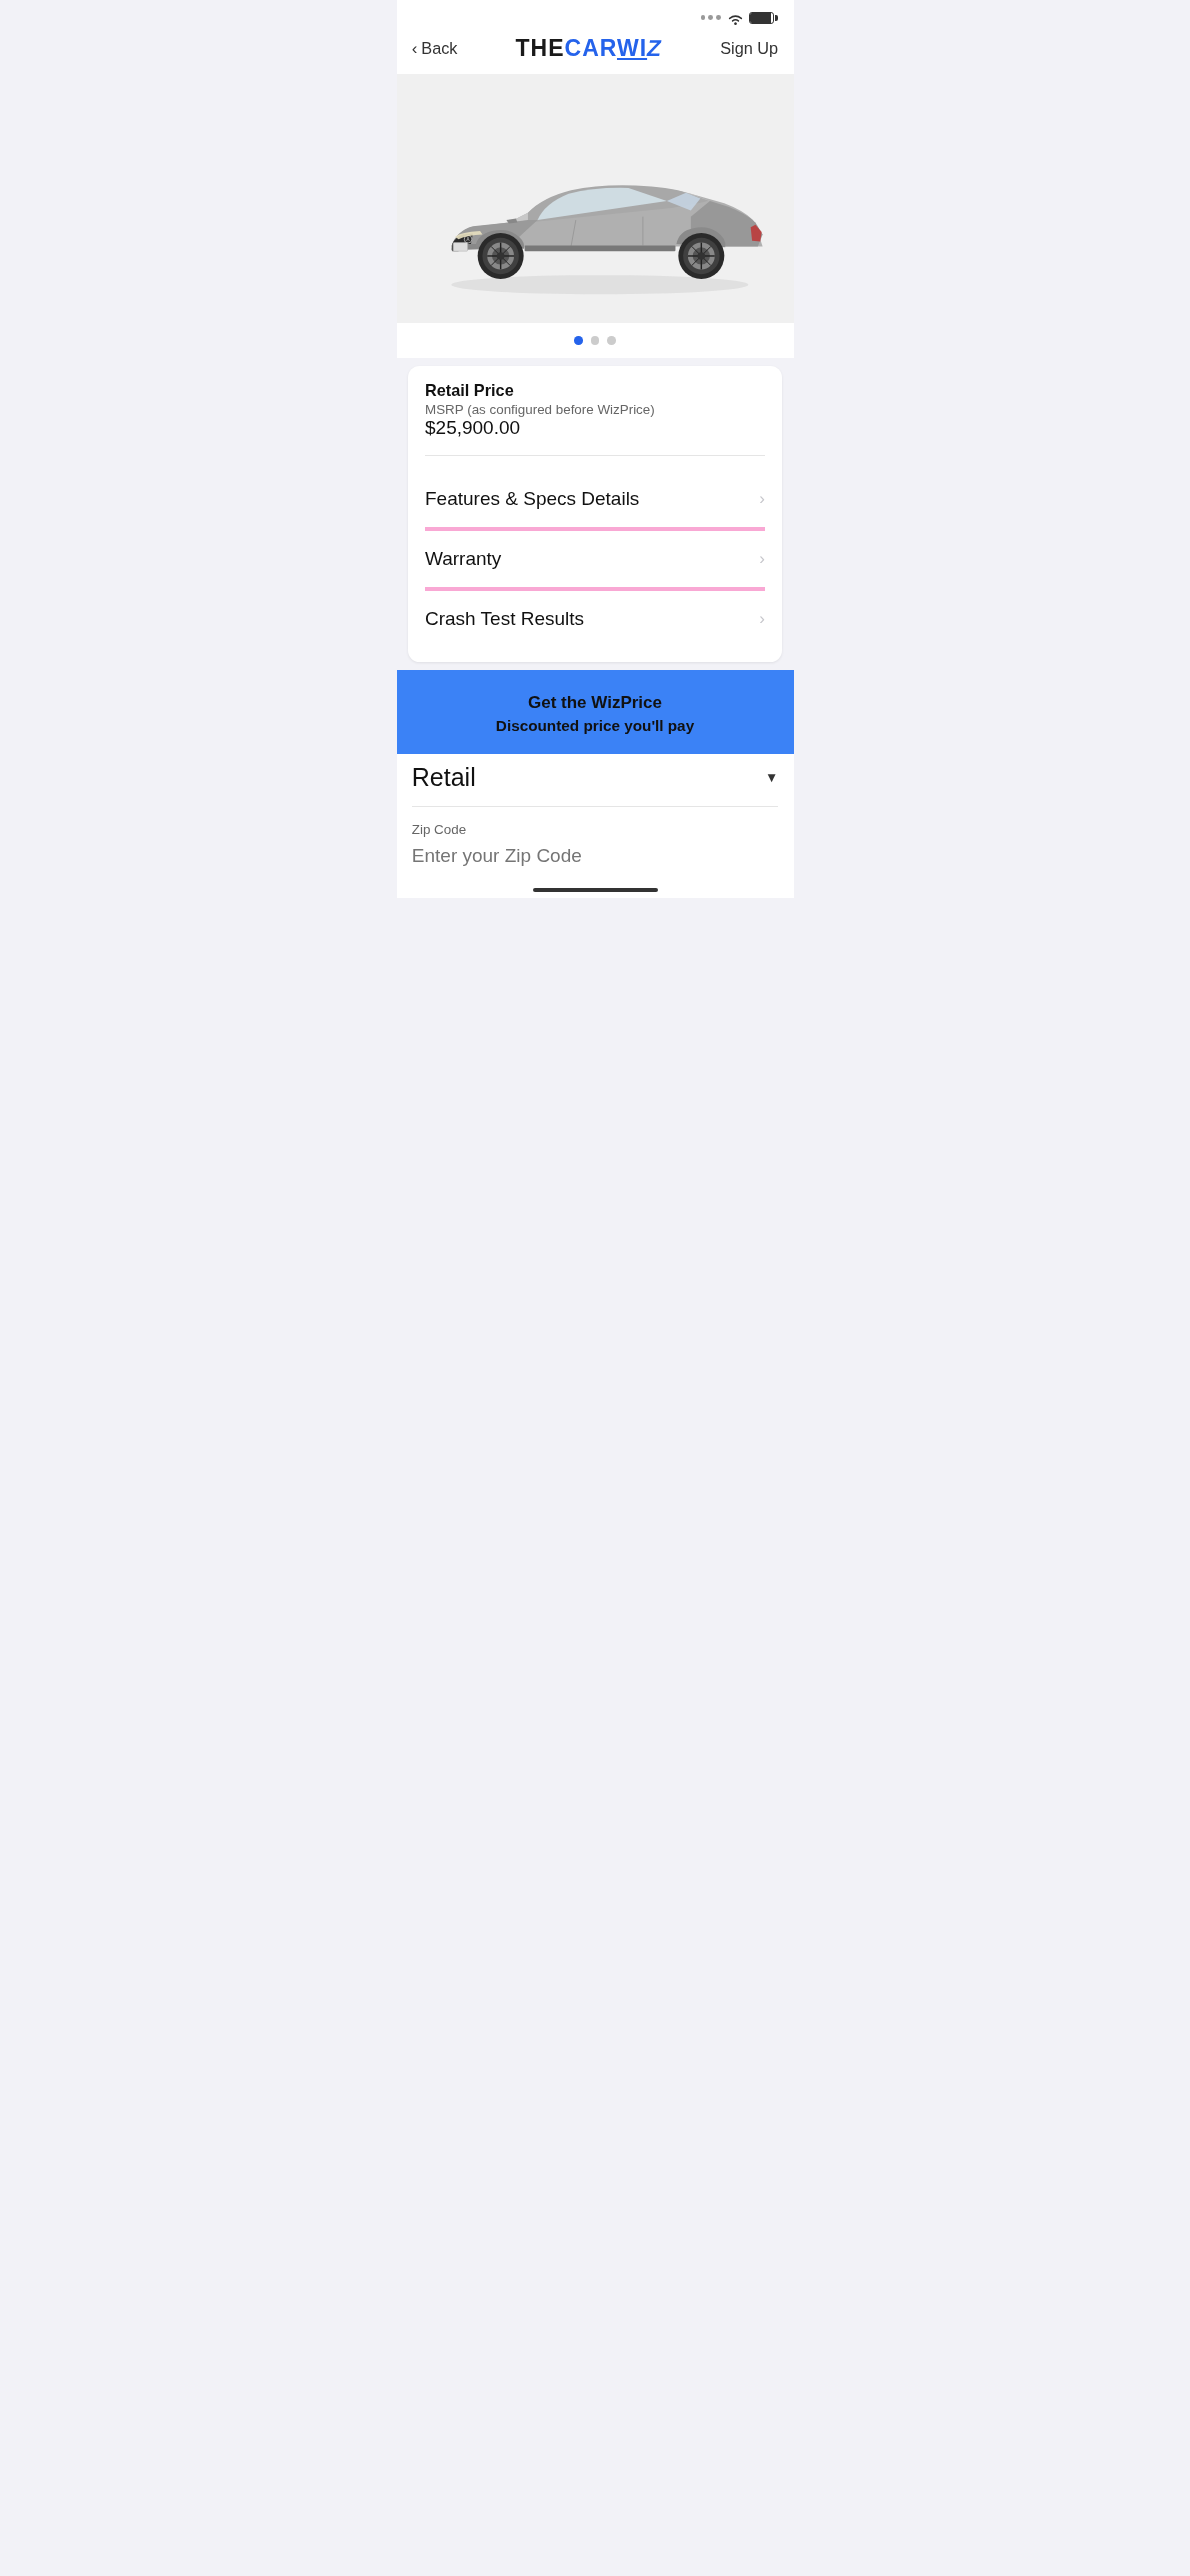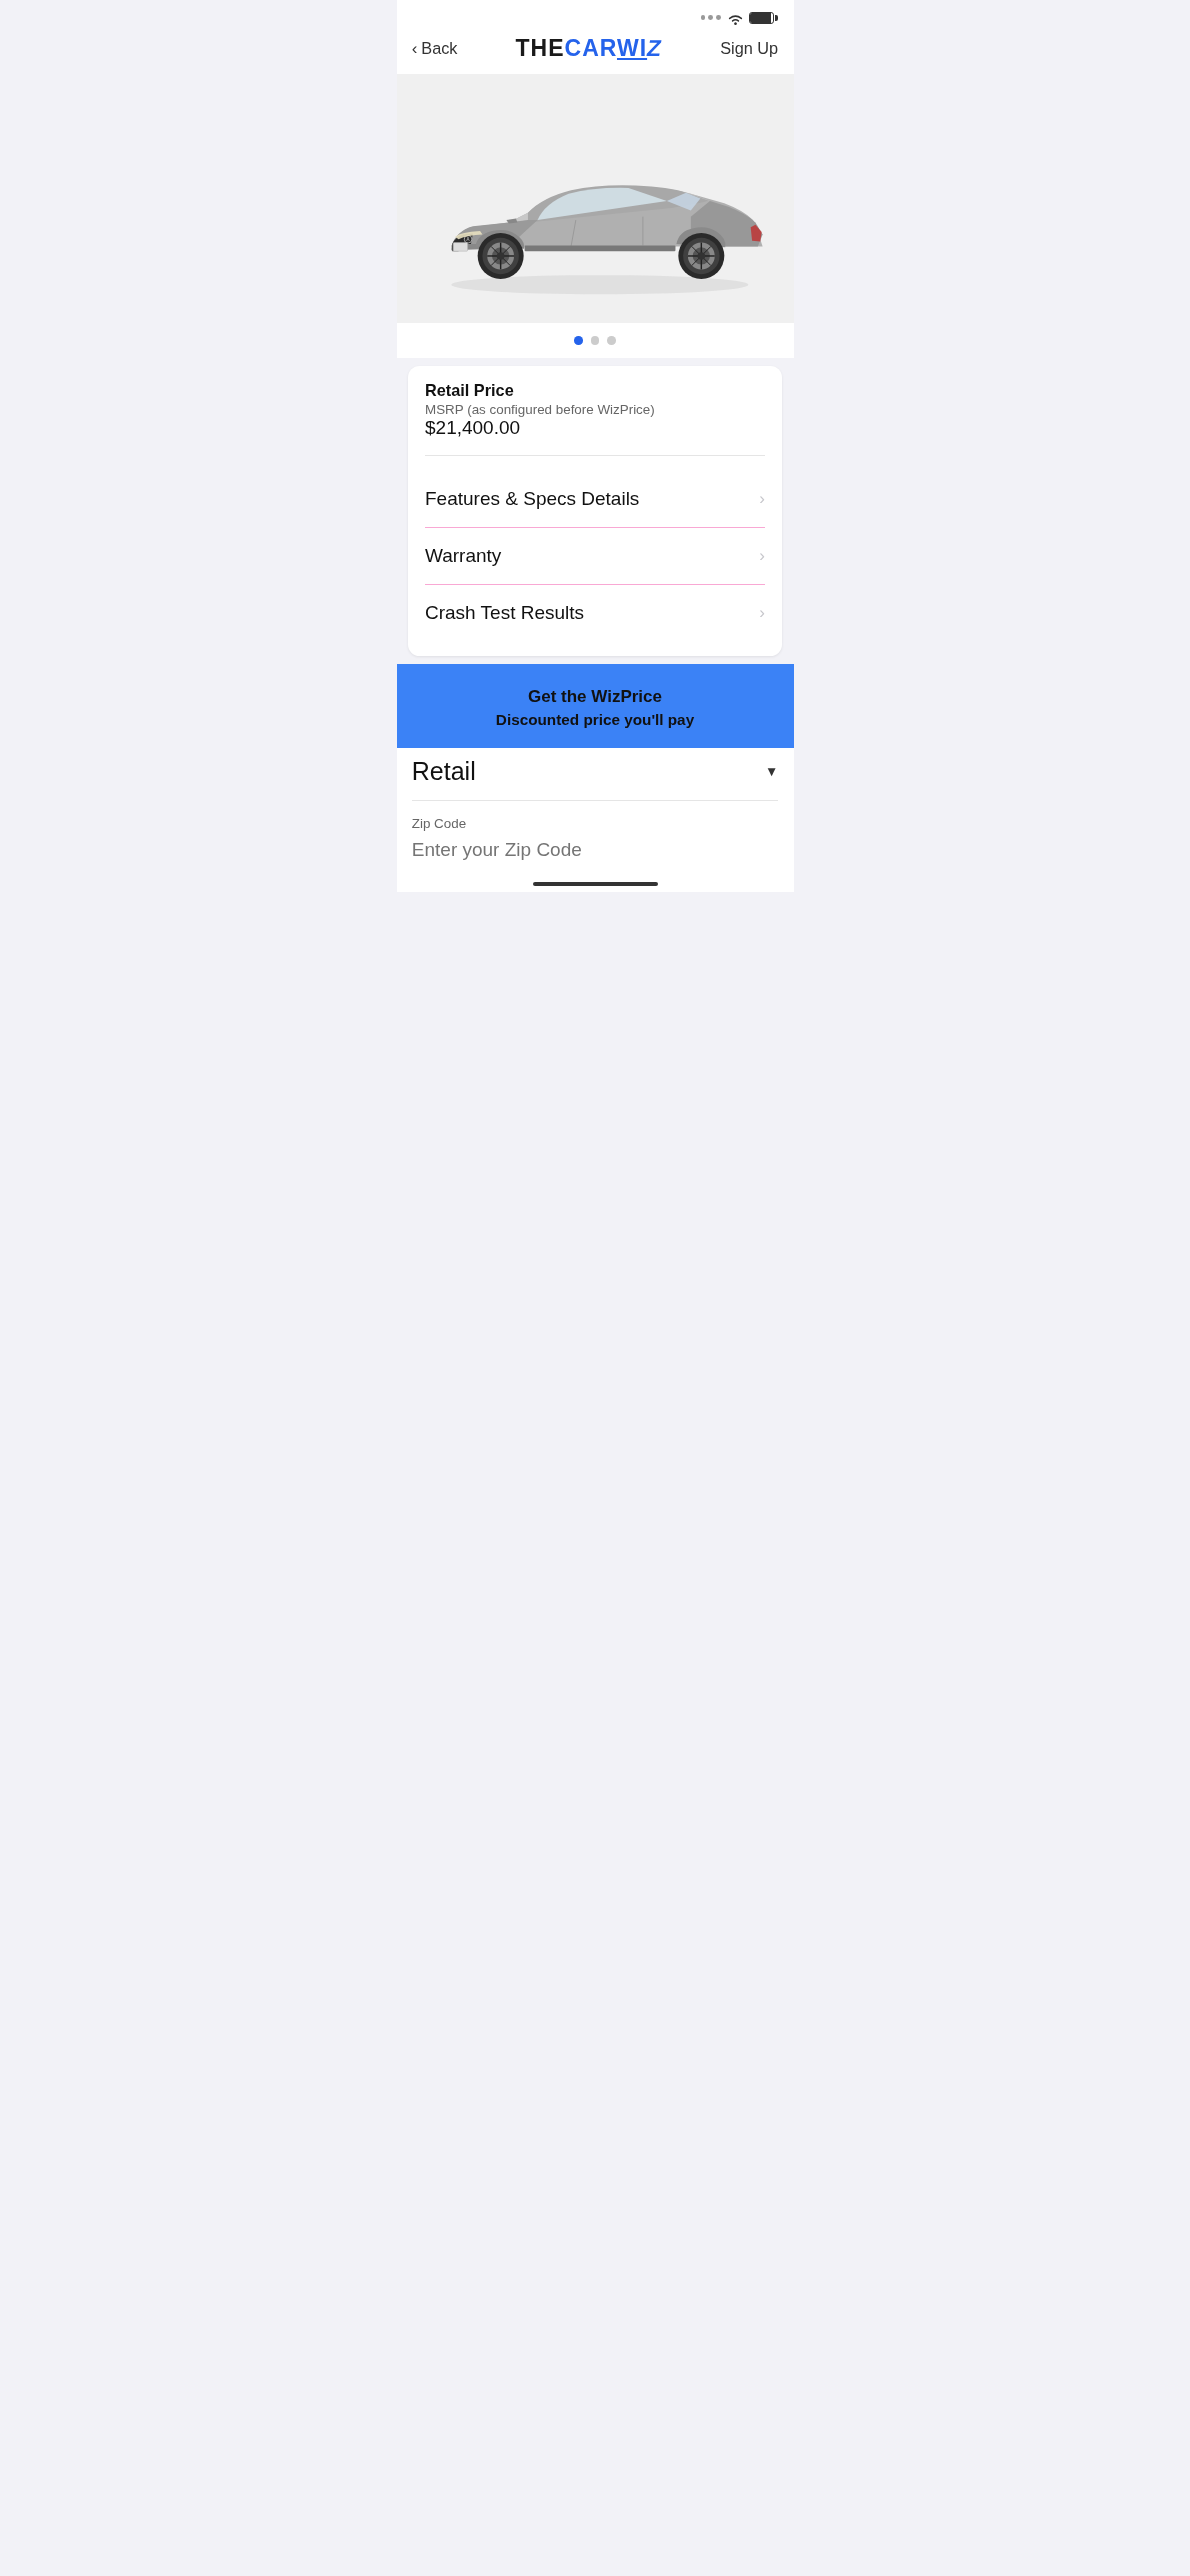--- a/index.html
+++ b/index.html
@@ -371,7 +371,7 @@
       <div class="price-label-main">Retail Price</div>
       <div class="price-label-sub">MSRP (as configured before WizPrice)</div>
     </div>
-    <div class="price-value">$21,400.00</div>
+    <div class="price-value">$25,900.00</div>
   </div>
 
   <div class="menu-item">

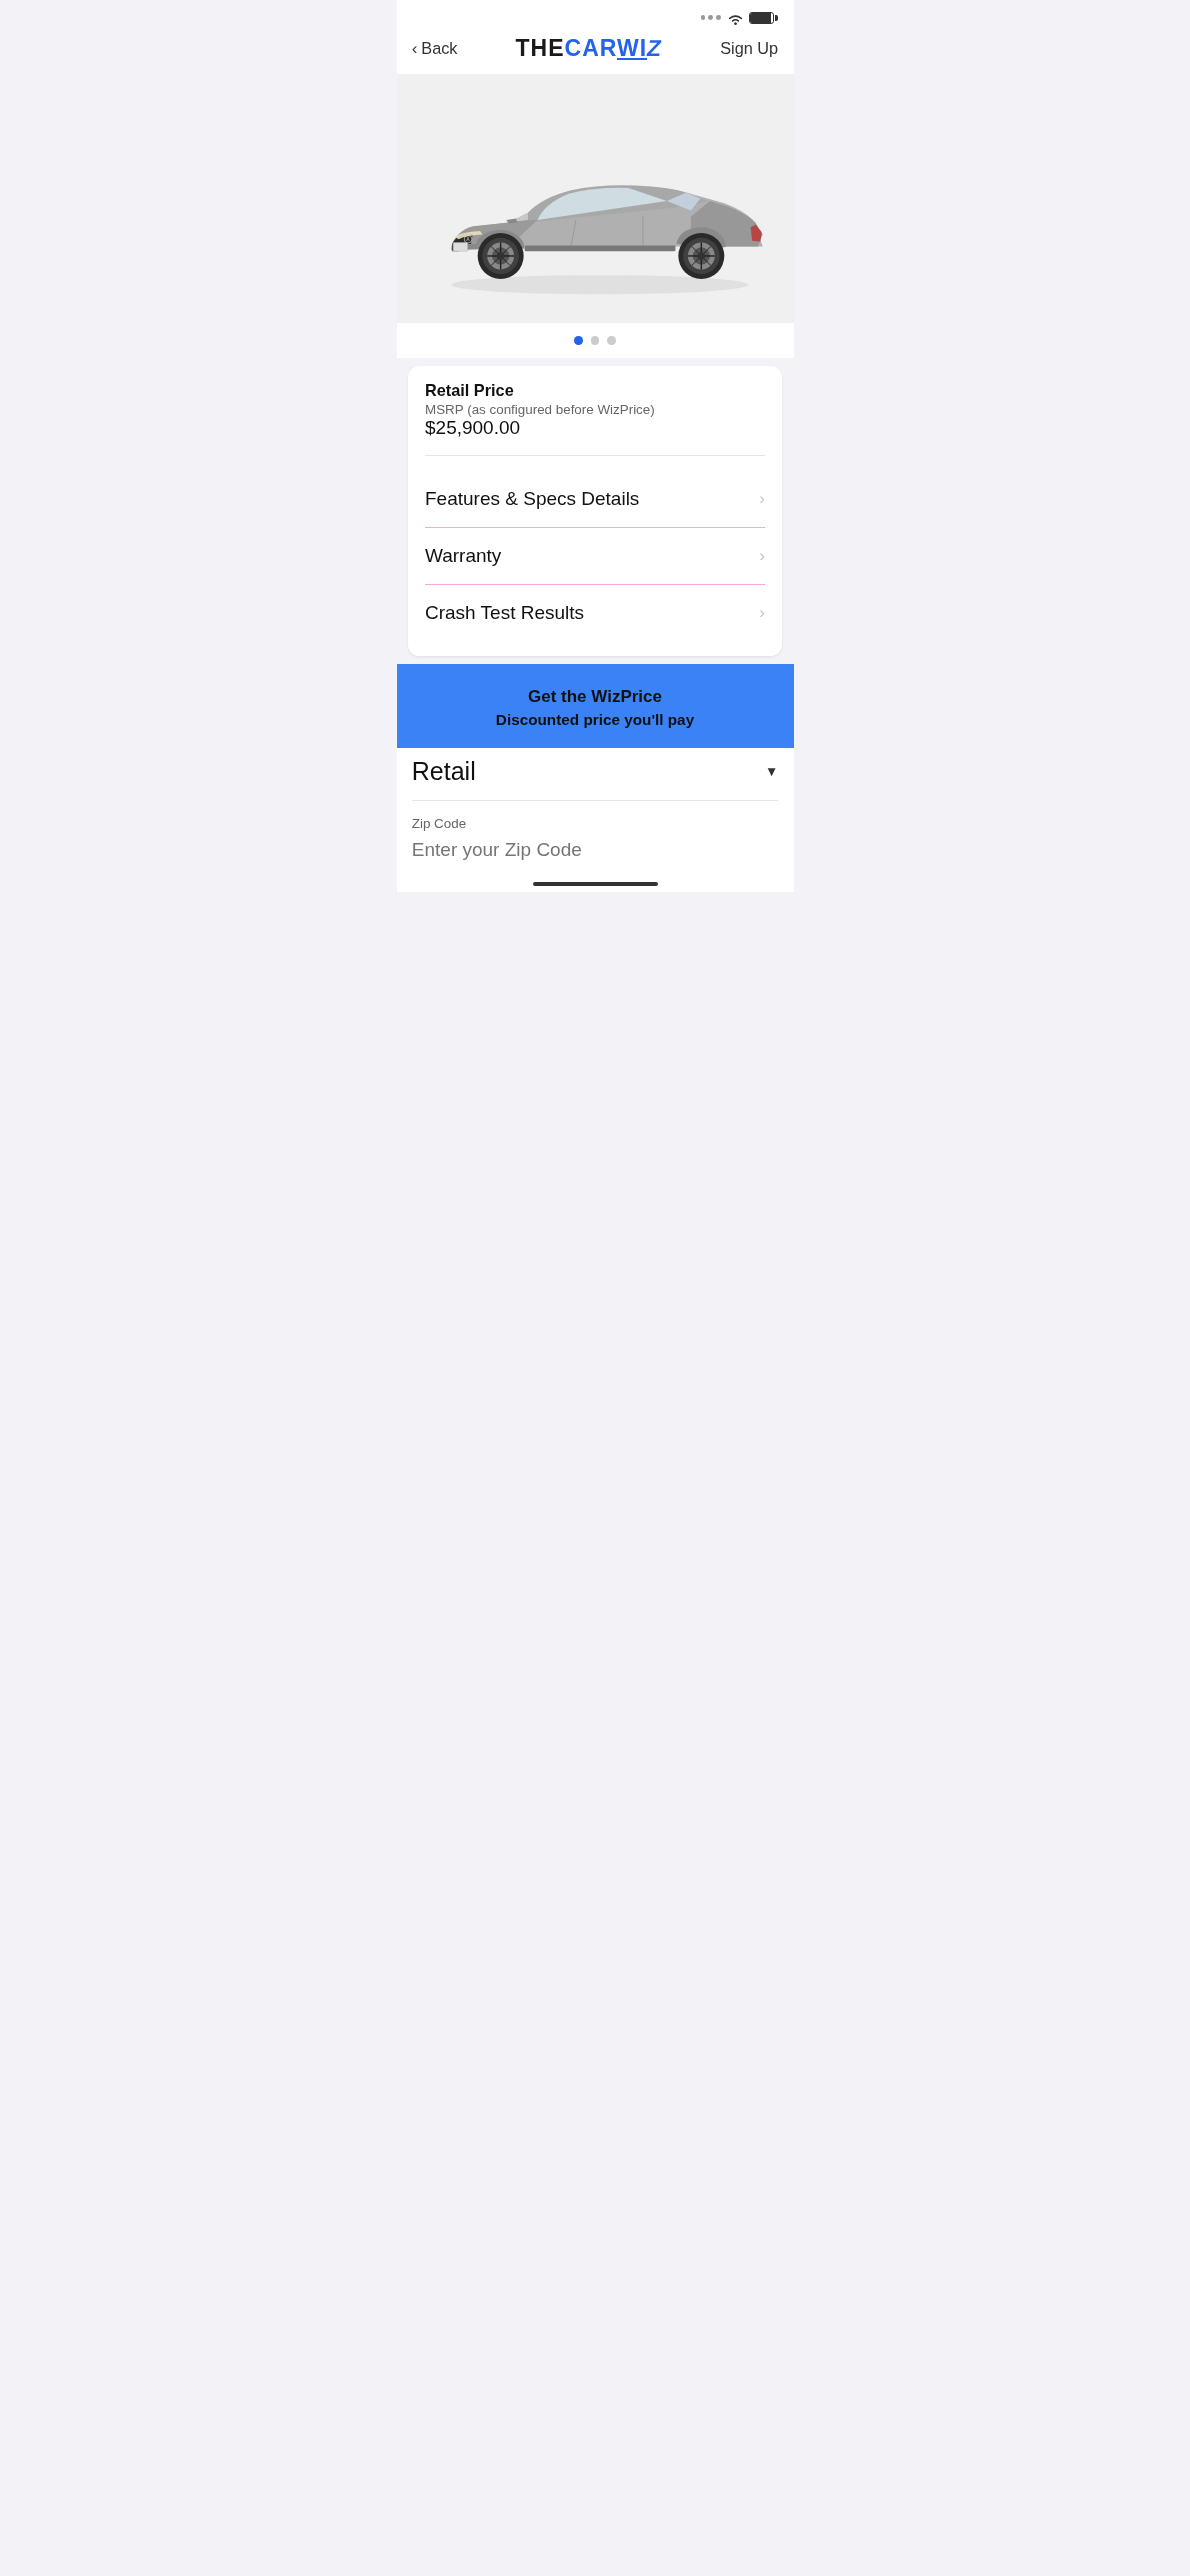--- a/index.html
+++ b/index.html
@@ -160,7 +160,7 @@
       justify-content: space-between;
       align-items: center;
       padding: 17px 0;
-      border-bottom: 1px solid #f9a8d4;
+      border-bottom: 4px solid #f9a8d4;
       cursor: pointer;
     }
     .menu-item:last-child {

